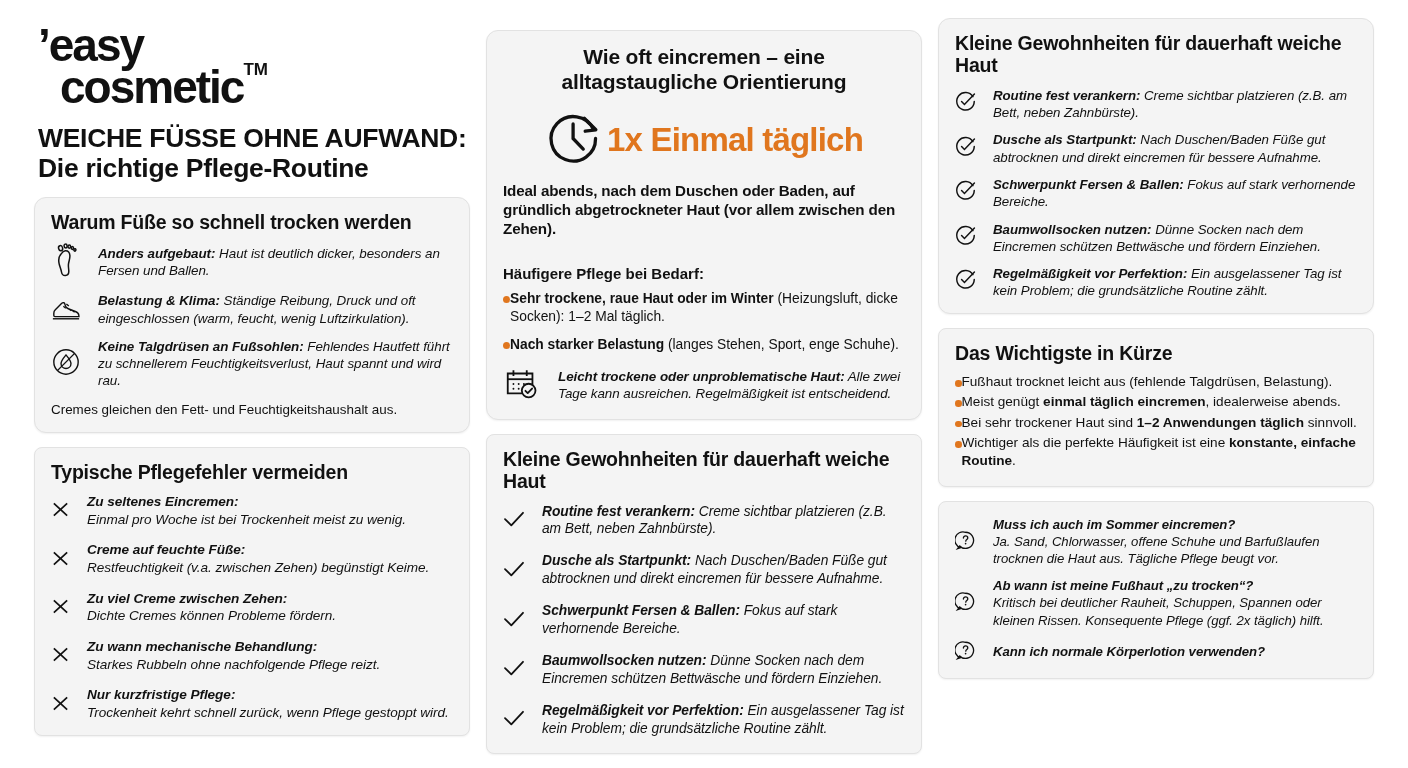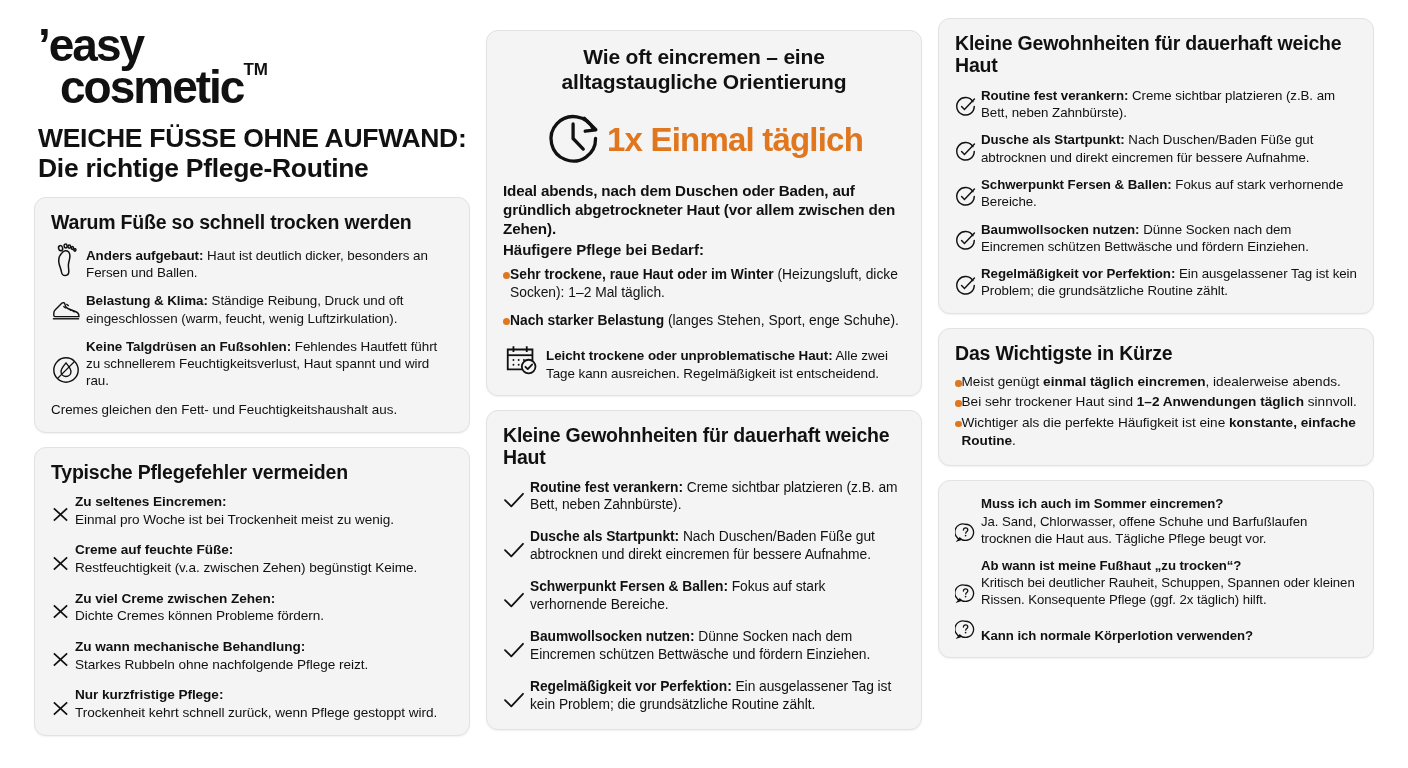--- a/index.html
+++ b/index.html
@@ -74,8 +74,9 @@
   .rows { display: flex; flex-direction: column; }
   .row {
     display: flex;
-    align-items: flex-end;
-    gap: 5px;
+    align-items: center;
+    gap: 17px;
+    font-style: italic;
   }
   .row .ico {
     flex: 0 0 auto;

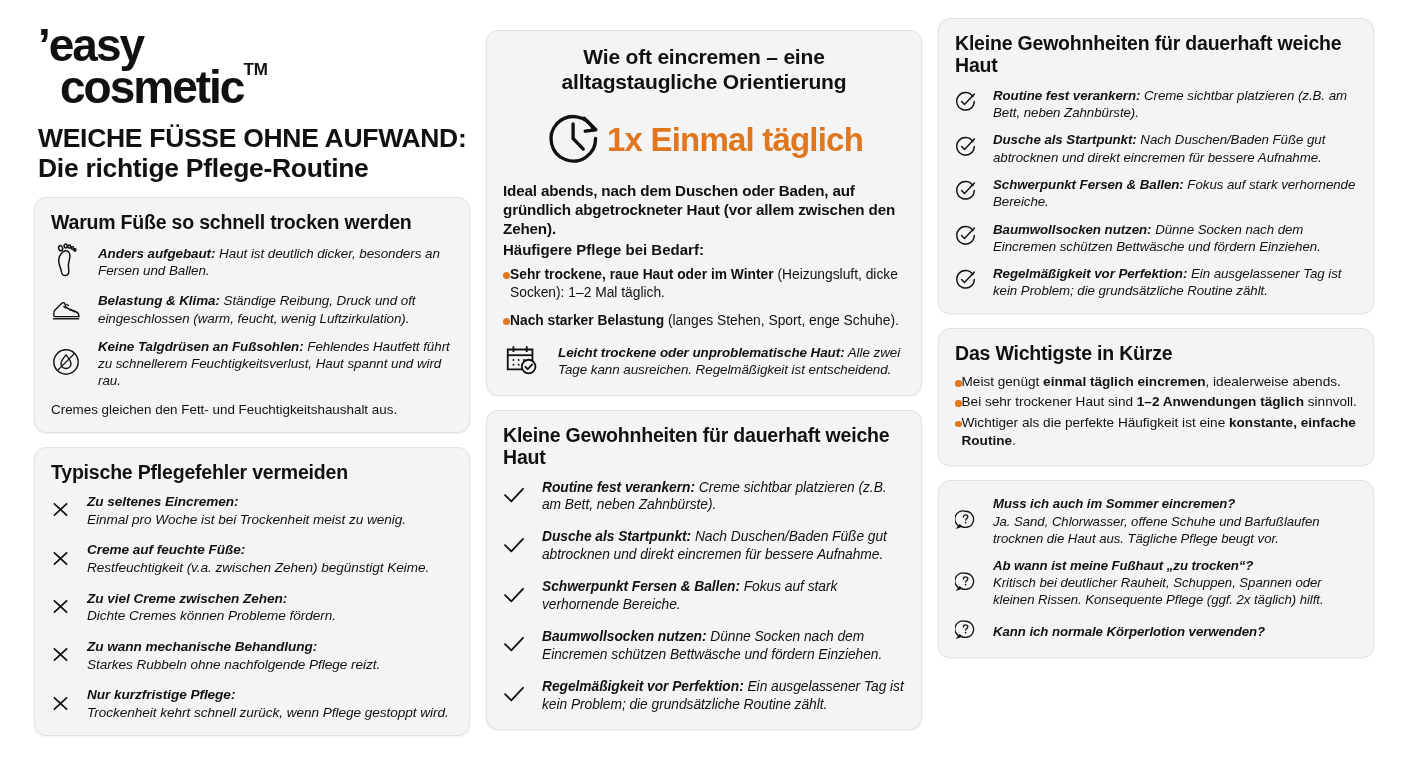--- a/index.html
+++ b/index.html
@@ -118,7 +118,7 @@
     font-weight: 700;
     line-height: 1.24;
     letter-spacing: -0.15px;
-    margin-bottom: 2px;
+    margin-bottom: 26px;
   }
   .sub-title {
     font-size: 15px;

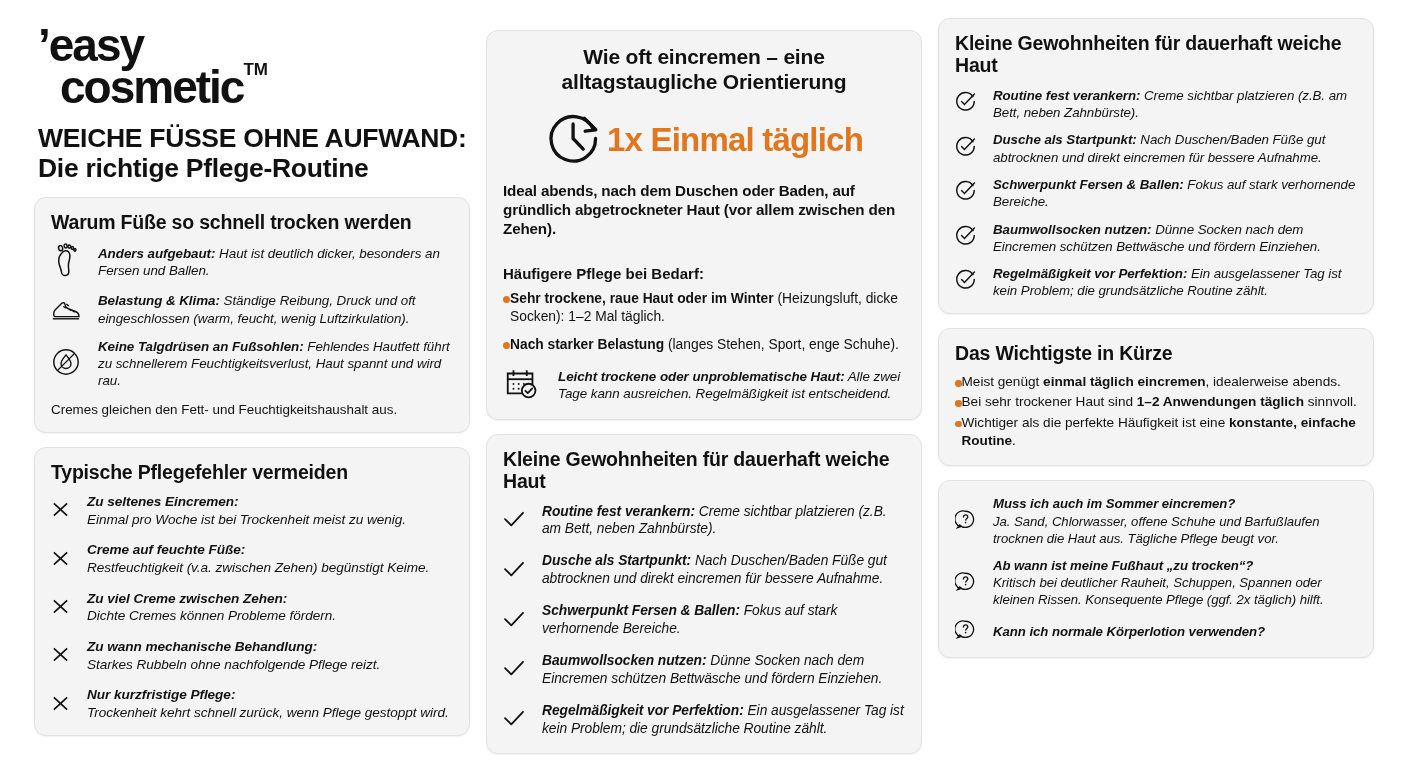--- a/index.html
+++ b/index.html
@@ -53,7 +53,7 @@
     padding: 13px 16px 13px 16px;
     box-shadow: 0 1px 2px rgba(0,0,0,0.06);
   }
-  .card + .card { margin-top: 14px; }
+  .card + .card { margin-top: 14px; border-radius: 8px; }
   .card.spacer-top { margin-top: 14px; }
 
   .card-title {

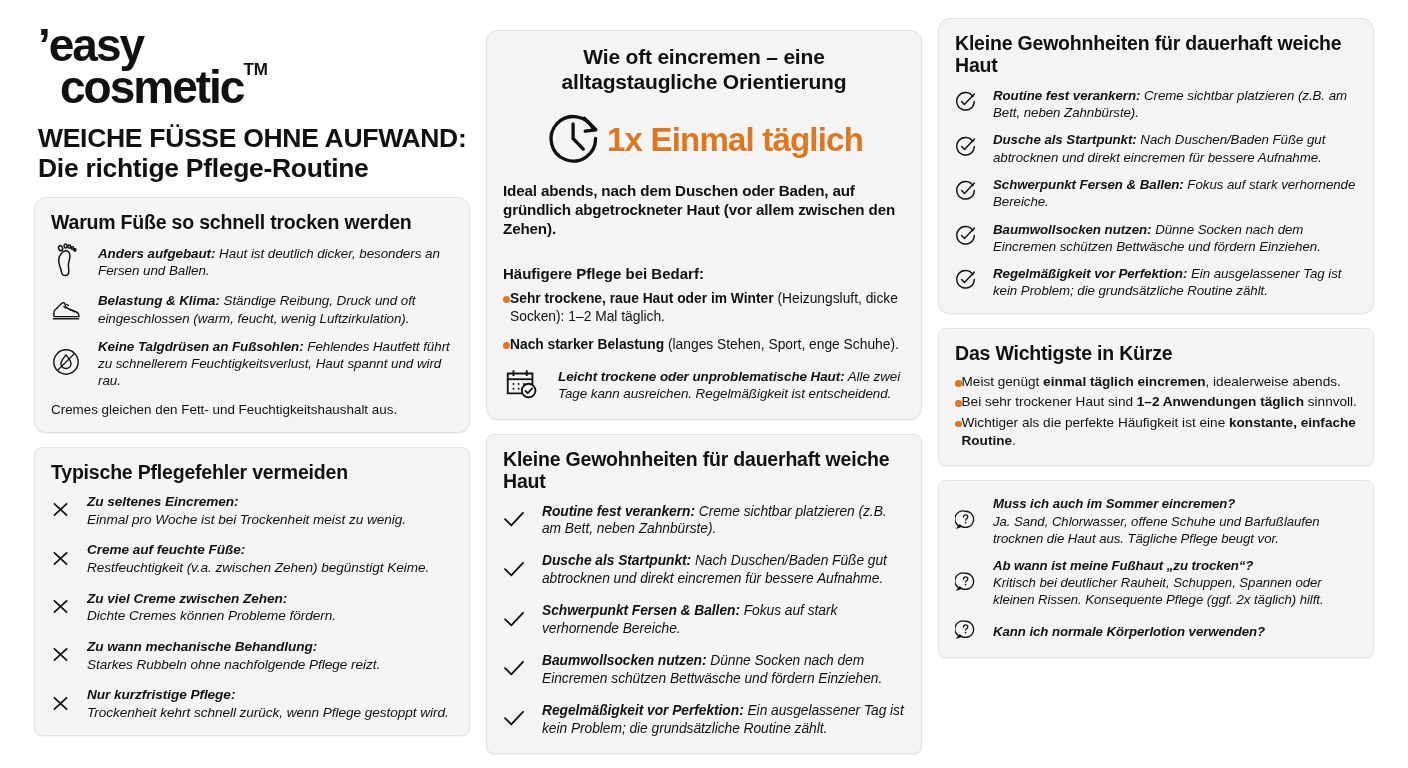--- a/index.html
+++ b/index.html
@@ -449,6 +449,10 @@
     <div class="card keys">
       <div class="card-title">Das Wichtigste in Kürze</div>
 
+      <div class="bul">
+        <span class="dot"></span>
+        <span class="txt"><span>Fußhaut trocknet leicht aus (fehlende Talgdrüsen, Belastung).</span><b></b><span></span></span>
+      </div>
 
       <div class="bul">
         <span class="dot"></span>

